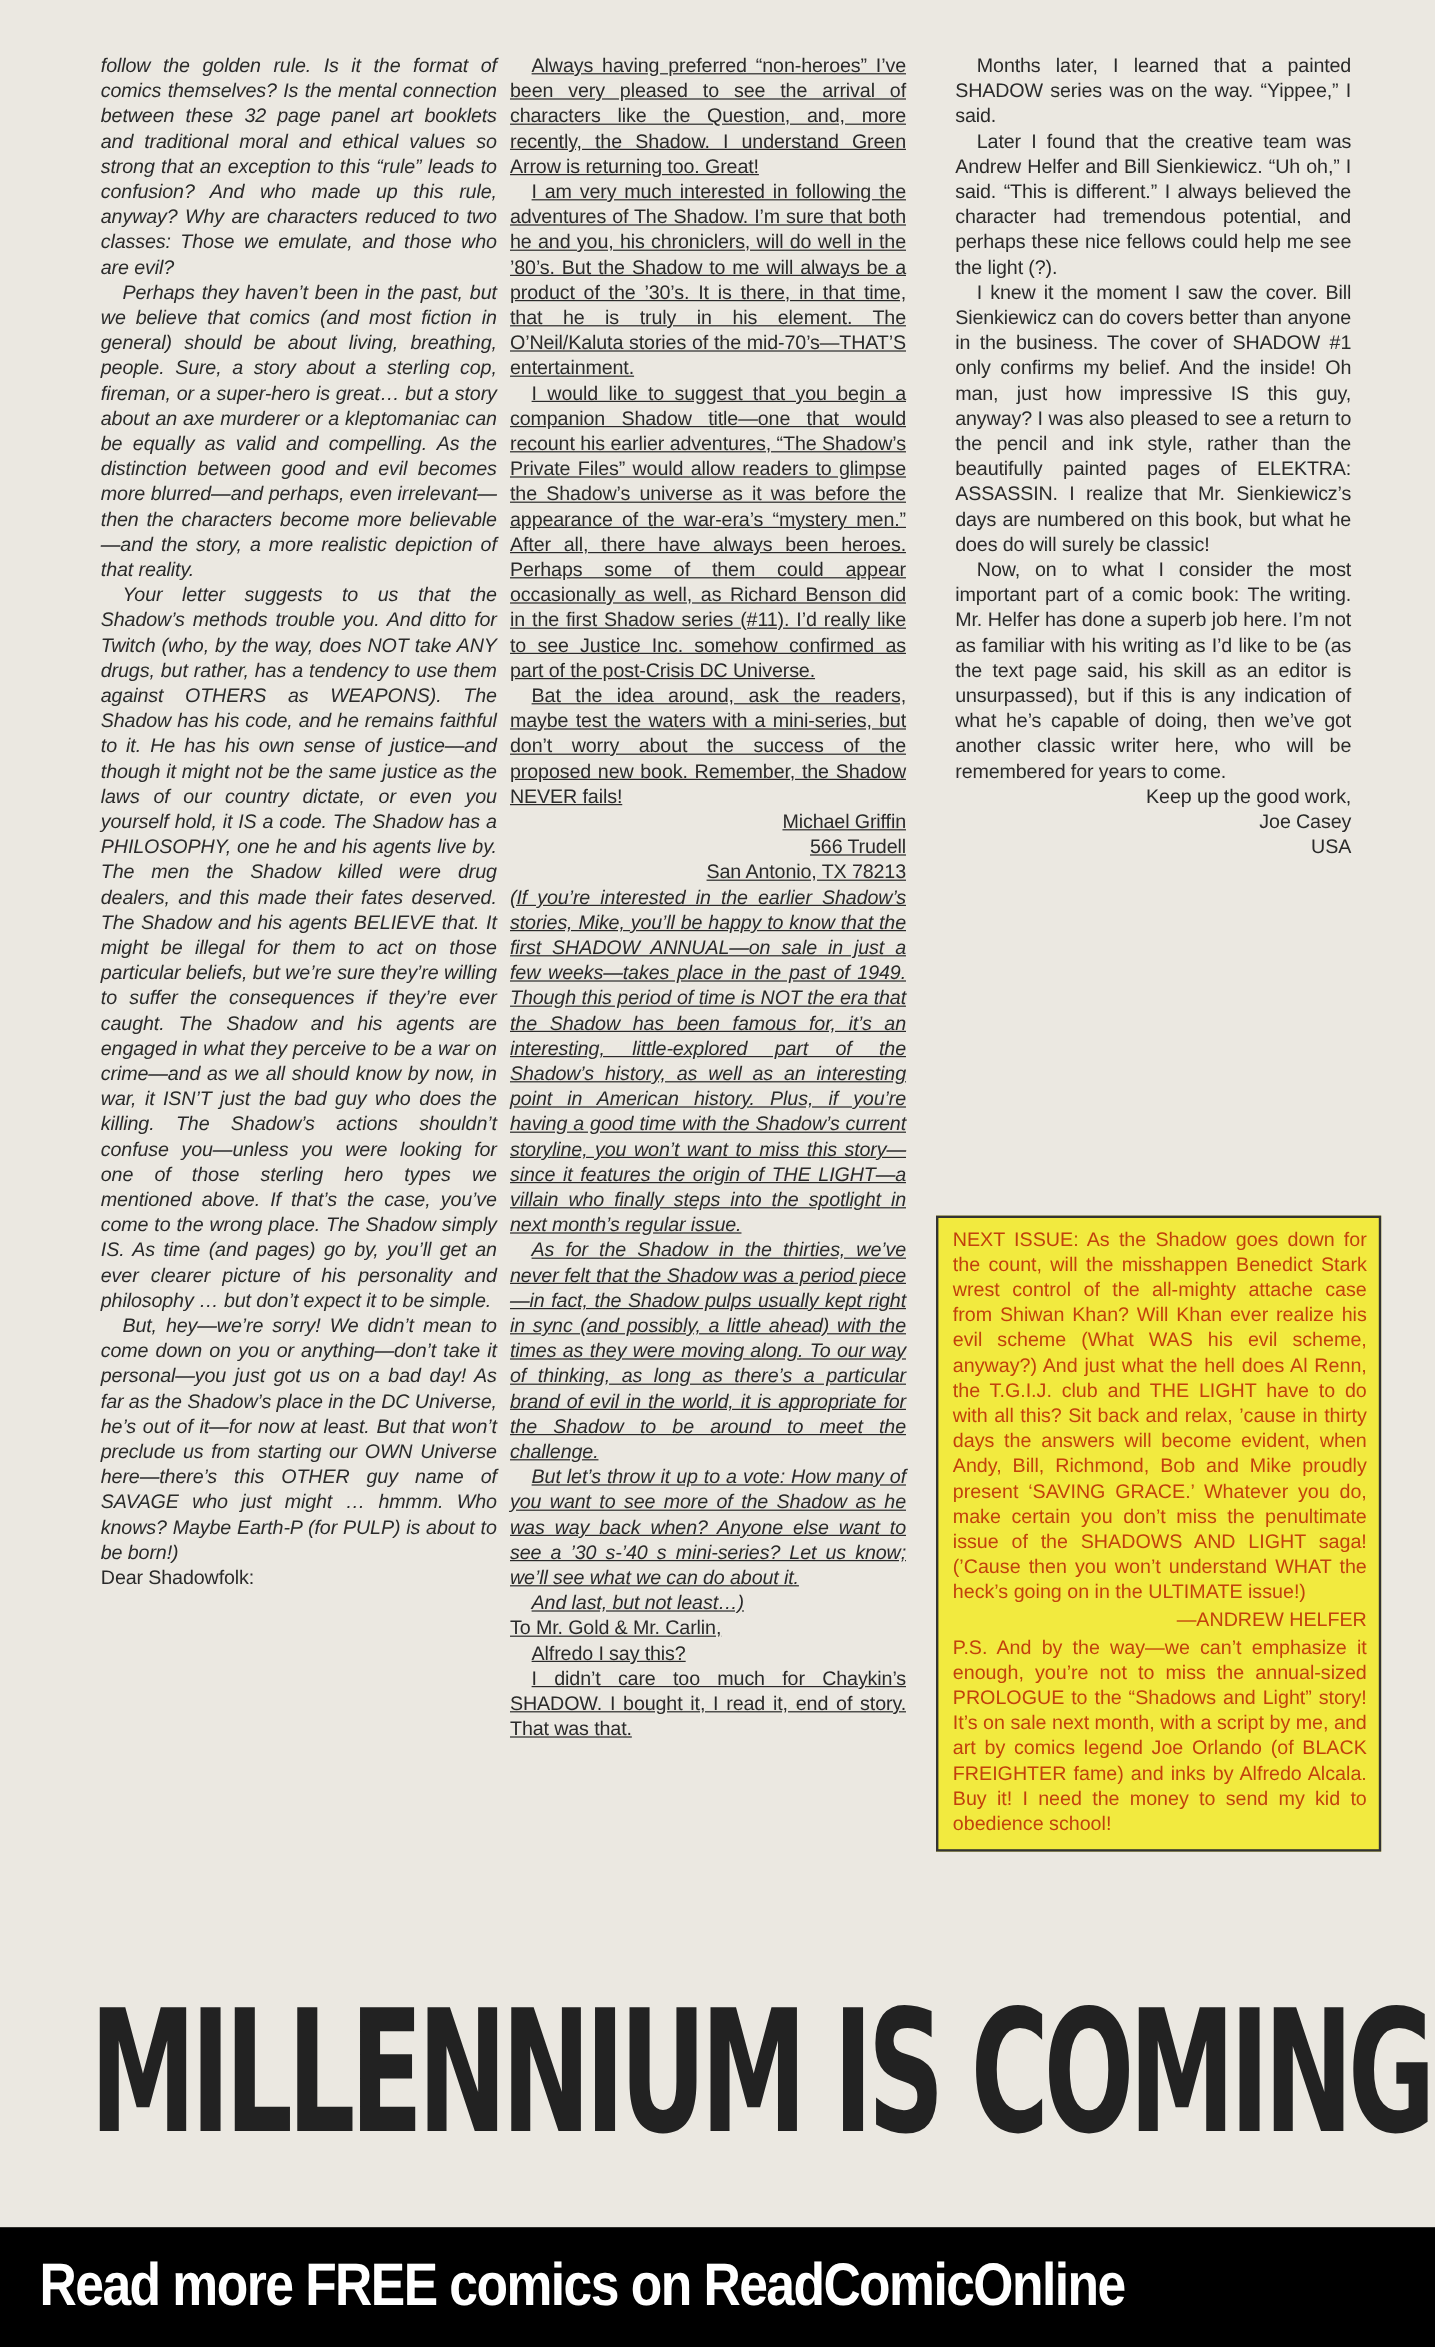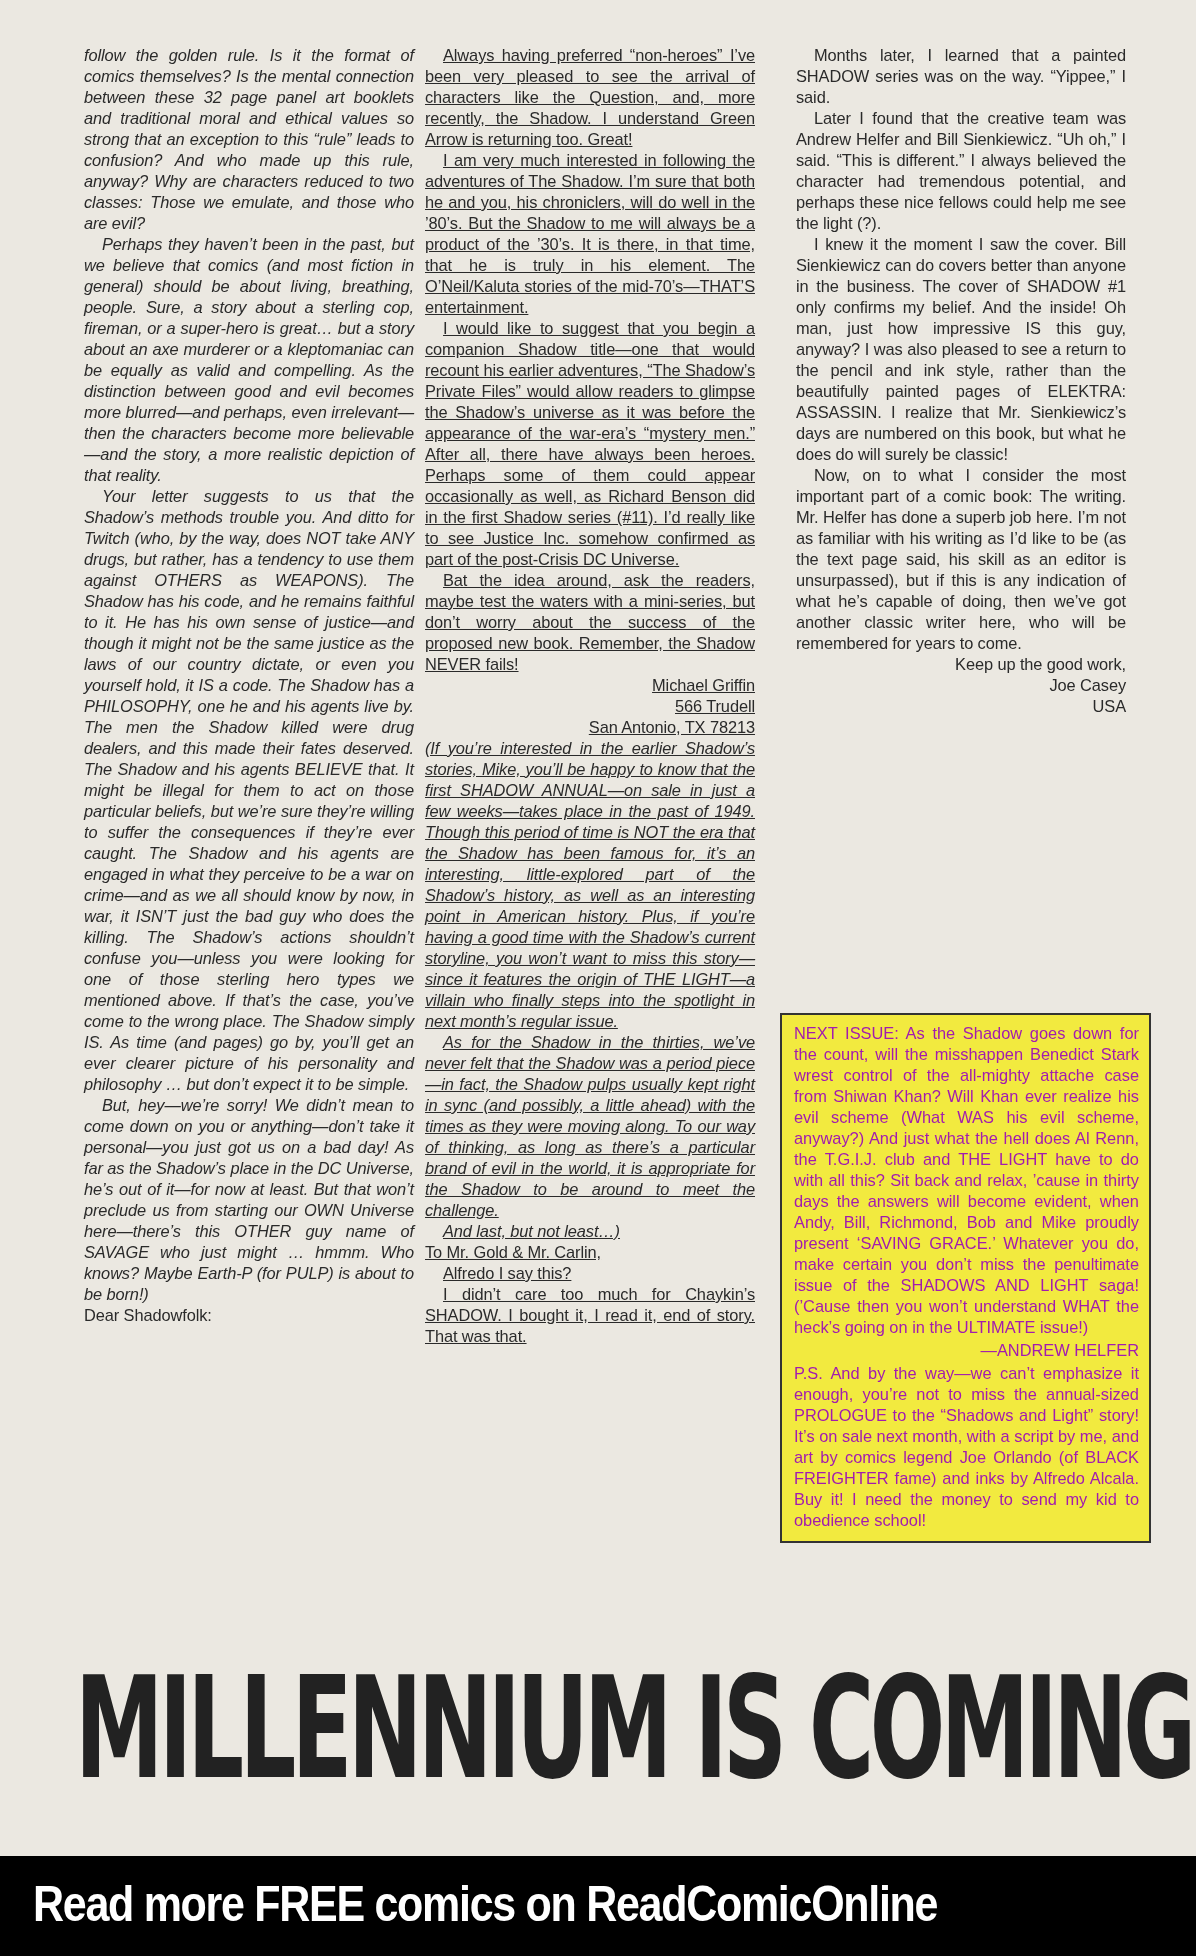--- a/index.html
+++ b/index.html
@@ -34,7 +34,7 @@
     border: 2px solid #333;
     padding: 8px 10px 10px 12px;
     font-size: 16.4px; line-height: 21px; text-align: justify;
-    color: #a21caf;
+    color: #c2410c;
   }
   .yellow-box p { margin: 0; }
   .yellow-box .yb-sig { text-align: right; margin: 2px 0 2px 0; }

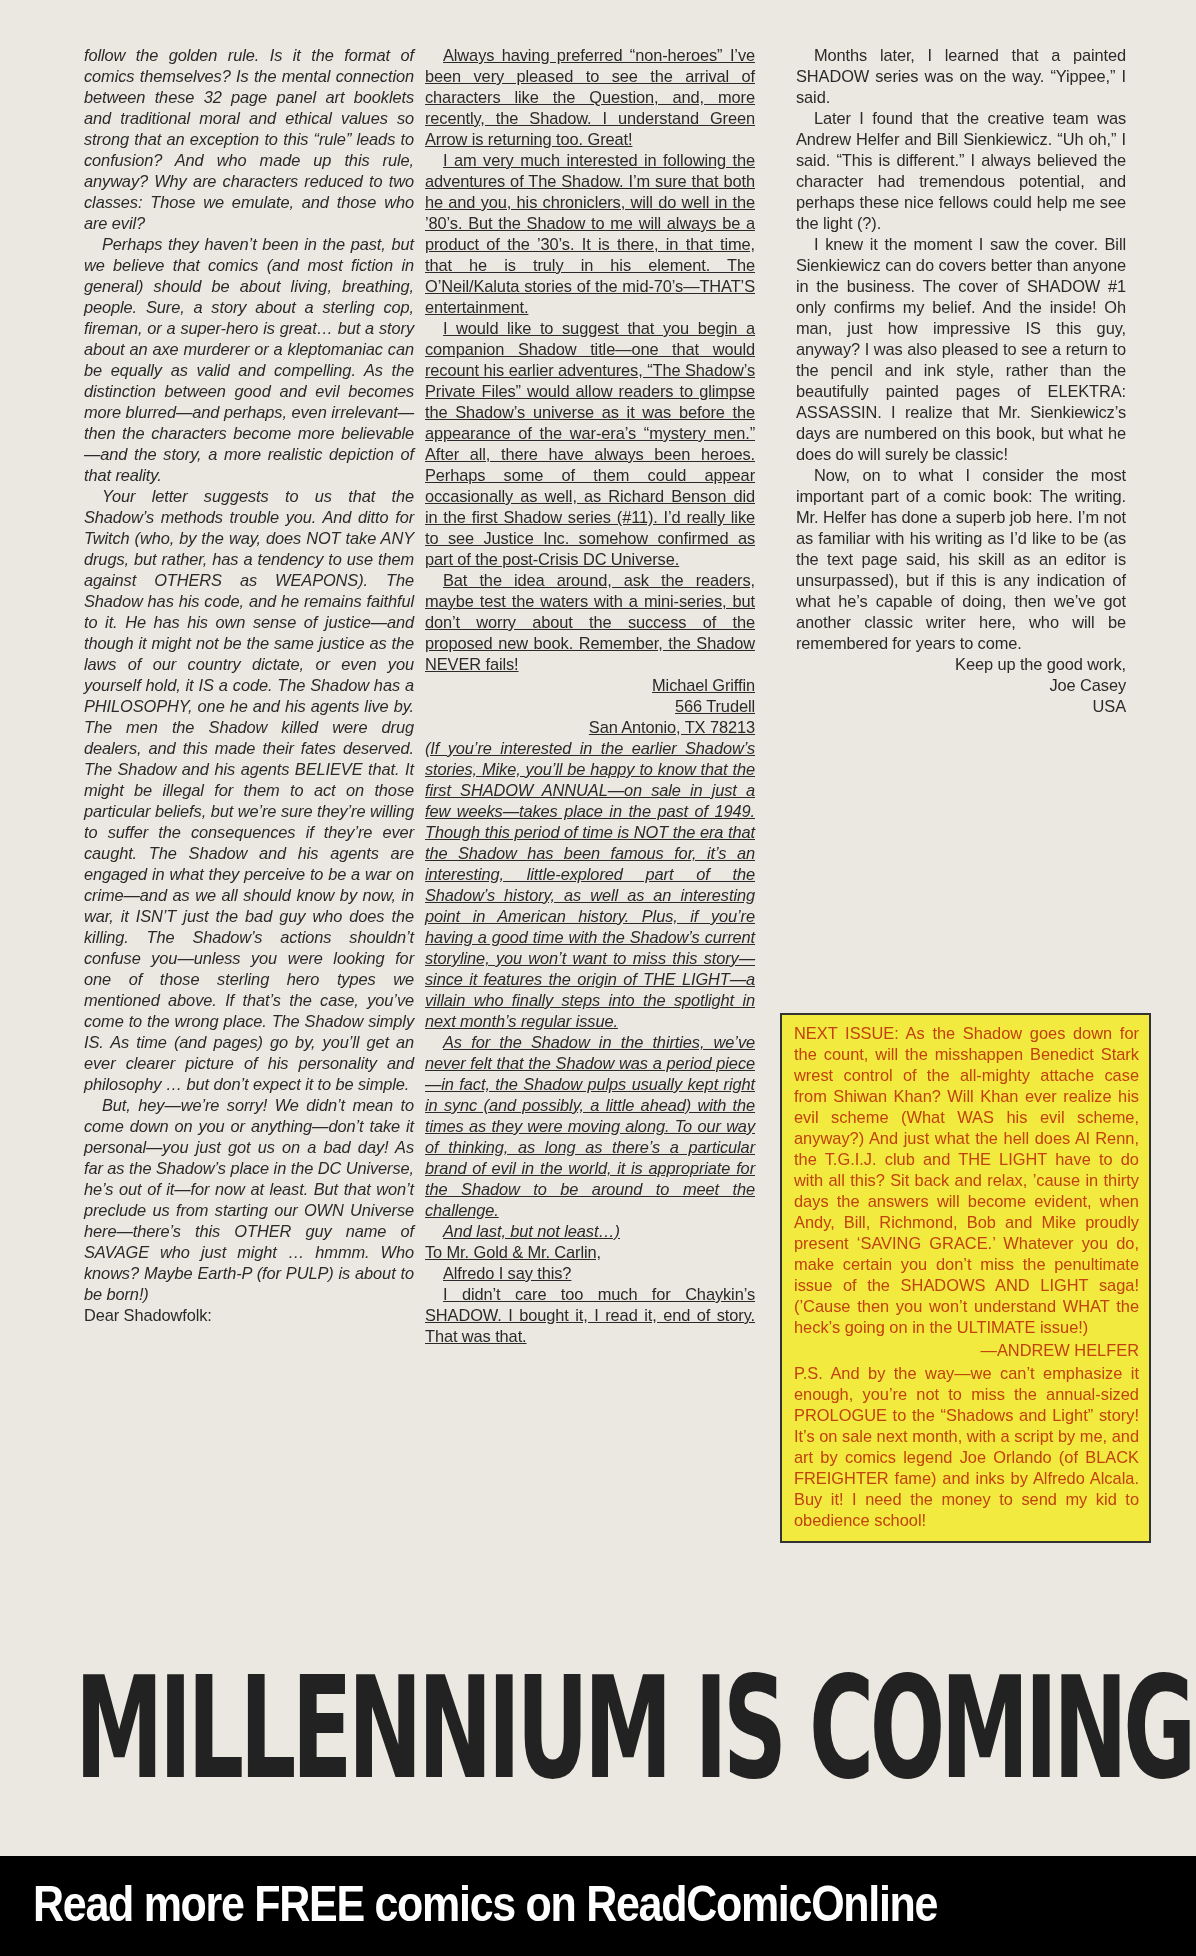--- a/index.html
+++ b/index.html
@@ -82,6 +82,7 @@
     <p class="sig">San Antonio, TX 78213</p>
     <p class="ital noindent">(If you’re interested in the earlier Shadow’s stories, Mike, you’ll be happy to know that the first SHADOW ANNUAL—on sale in just a few weeks—takes place in the past of 1949. Though this period of time is NOT the era that the Shadow has been famous for, it’s an interesting, little-explored part of the Shadow’s history, as well as an interesting point in American history. Plus, if you’re having a good time with the Shadow’s current storyline, you won’t want to miss this story—since it features the origin of THE LIGHT—a villain who finally steps into the spotlight in next month’s regular issue.</p>
     <p class="ital">As for the Shadow in the thirties, we’ve never felt that the Shadow was a period piece—in fact, the Shadow pulps usually kept right in sync (and possibly, a little ahead) with the times as they were moving along. To our way of thinking, as long as there’s a particular brand of evil in the world, it is appropriate for the Shadow to be around to meet the challenge.</p>
+    <p class="ital">But let’s throw it up to a vote: How many of you want to see more of the Shadow as he was way back when? Anyone else want to see a ’30 s-’40 s mini-series? Let us know; we’ll see what we can do about it.</p>
     <p class="ital">And last, but not least…)</p>
     <p class="salute">To Mr. Gold &amp; Mr. Carlin,</p>
     <p>Alfredo I say this?</p>

